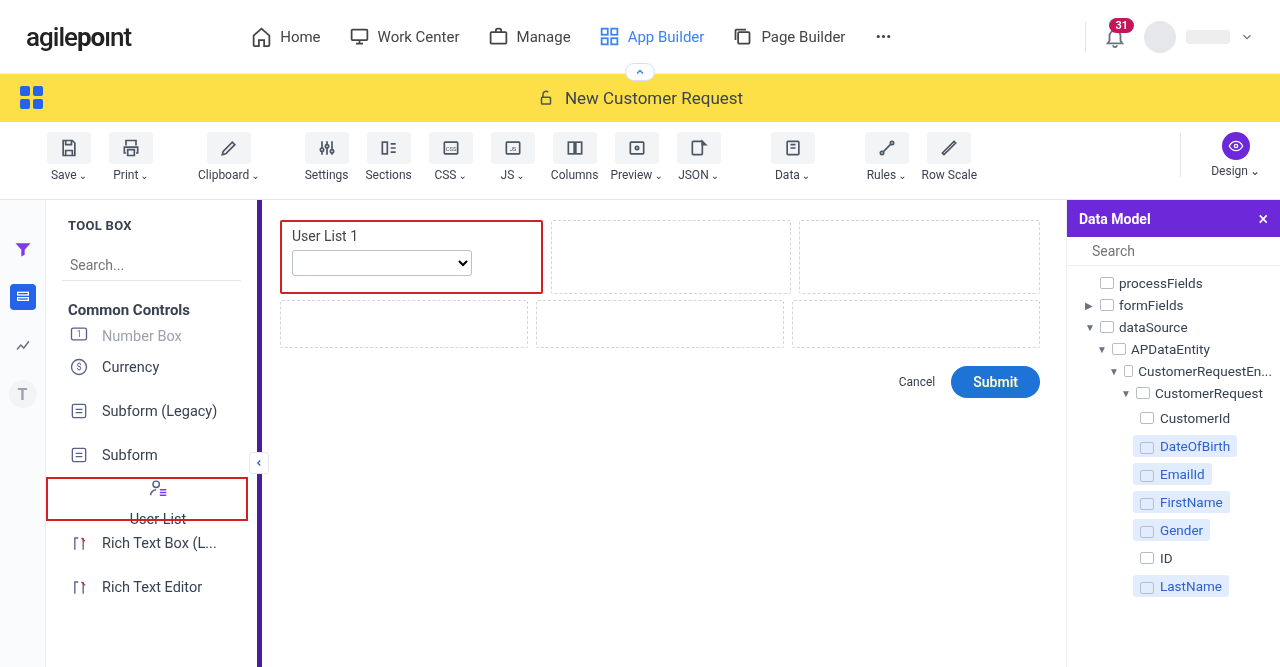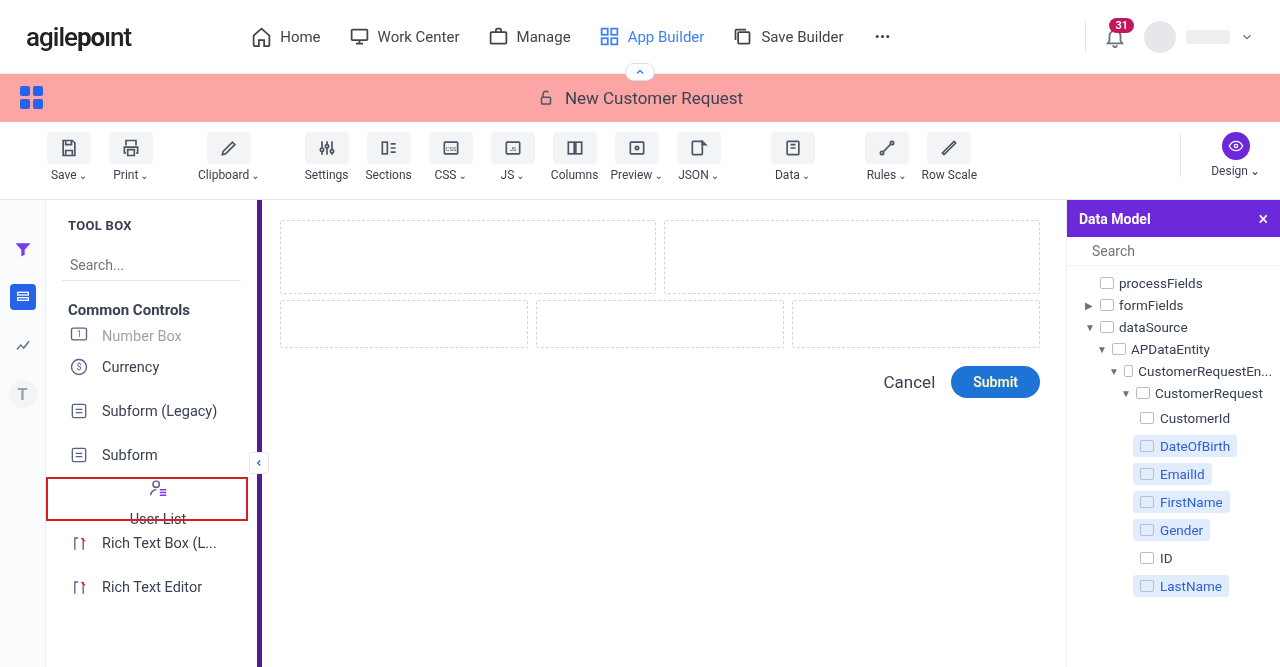--- a/index.html
+++ b/index.html
@@ -137,7 +137,7 @@
           <rect x="7" y="7" width="13" height="13" rx="1"></rect>
           <path d="M4 16V5a1 1 0 0 1 1-1h11"></path>
         </svg>
-      <span>Save Builder</span>
+      <span>Page Builder</span>
     </div>
     <div class="nav-item">
       <svg viewBox="0 0 24 24" fill="currentColor">

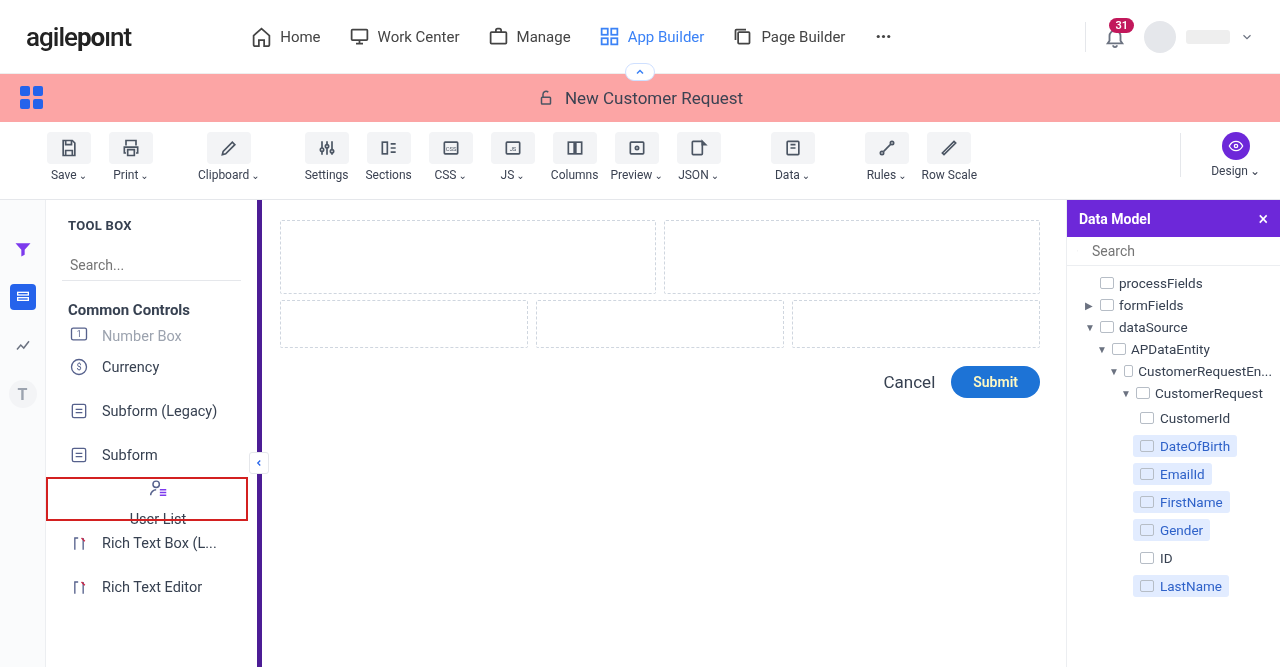--- a/index.html
+++ b/index.html
@@ -25,7 +25,7 @@
 .chev-tab { position:absolute; left:50%; top:63px; transform:translateX(-50%); width:30px; height:18px; border:1px solid #cfe0ff; border-radius:14px; background:#fff; display:flex; align-items:center; justify-content:center; color:#3b82f6; z-index:5; }
 
 
-.title-strip { height: 48px; background: #fca5a5; display: flex; align-items: center; justify-content: center; gap: 10px; color:#3b4252; font-size:17px; position: relative;}
+.title-strip { height: 48px; background: #fde047; display: flex; align-items: center; justify-content: center; gap: 10px; color:#3b4252; font-size:17px; position: relative;}
 .grid-icon { position:absolute; left:20px; top:12px; display:grid; grid-template-columns:10px 10px; grid-template-rows:10px 10px; gap:3px; }
 .grid-icon span { background:#2563eb; border-radius:2px; }
 .lock-open { width:18px; height:18px; }

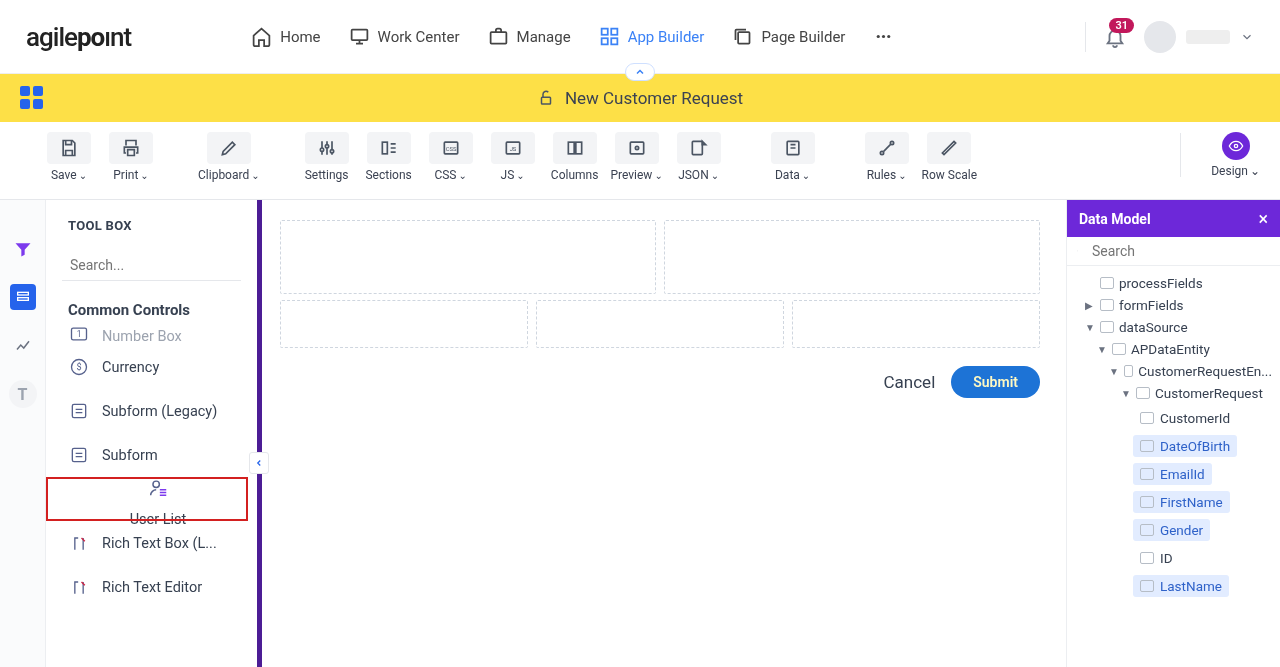--- a/index.html
+++ b/index.html
@@ -469,6 +469,10 @@
   <div class="canvas">
    <div class="canvas-inner">
     <div class="row">
+      <div class="cell selected">
+        <div class="lbl">User List 1</div>
+        <select></select>
+      </div>
       <div class="cell"></div>
       <div class="cell"></div>
     </div>

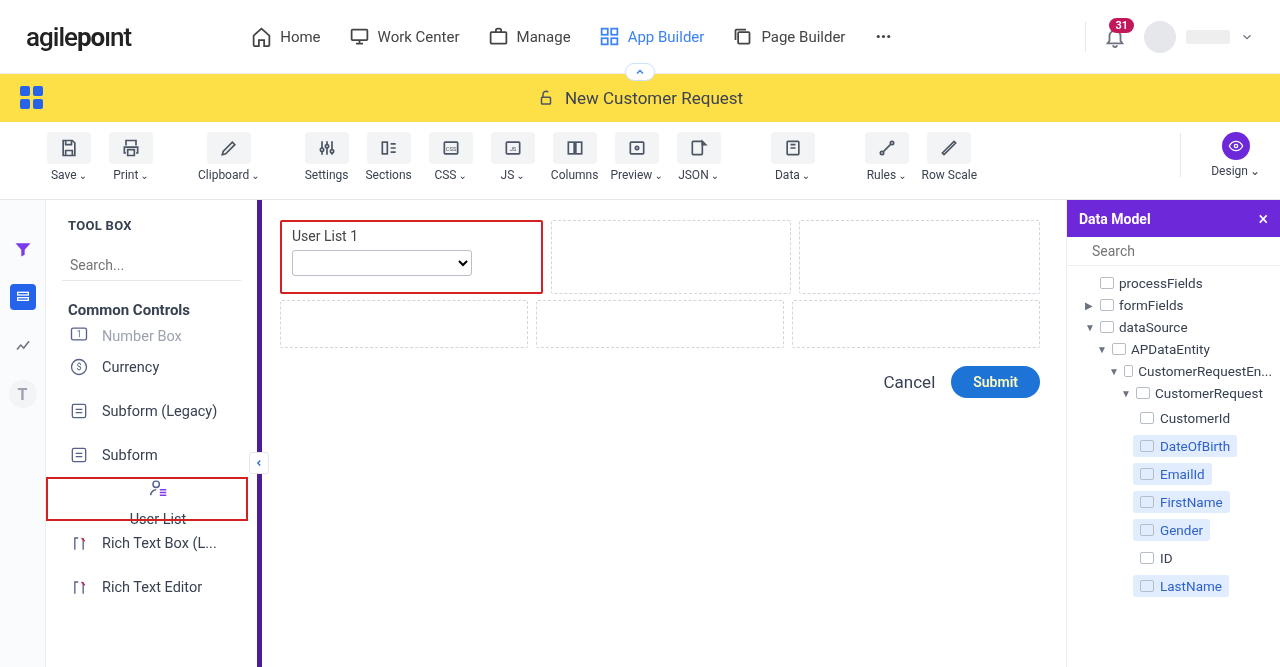--- a/index.html
+++ b/index.html
@@ -76,7 +76,7 @@
 .cell.selected select { margin-top:6px; width:180px; height:26px; border:1px solid #b9c0c9; border-radius:3px; background:#fff;}
 .row2 .cell { min-height:48px; }
 .actions { display:flex; justify-content:flex-end; gap:16px; margin-top:18px; align-items:center;}
-.actions .cancel { color:#374151; background:none; border:0; font-size:17px; cursor:pointer;}
+.actions .cancel { color:#374151; background:none; border:0; font-size:12px; cursor:pointer;}
 .actions .submit { background:#1d73d6; color:#fef9c3; border:0; padding:8px 22px; border-radius:18px; font-size:14px; font-weight:600; cursor:pointer;}
 
 

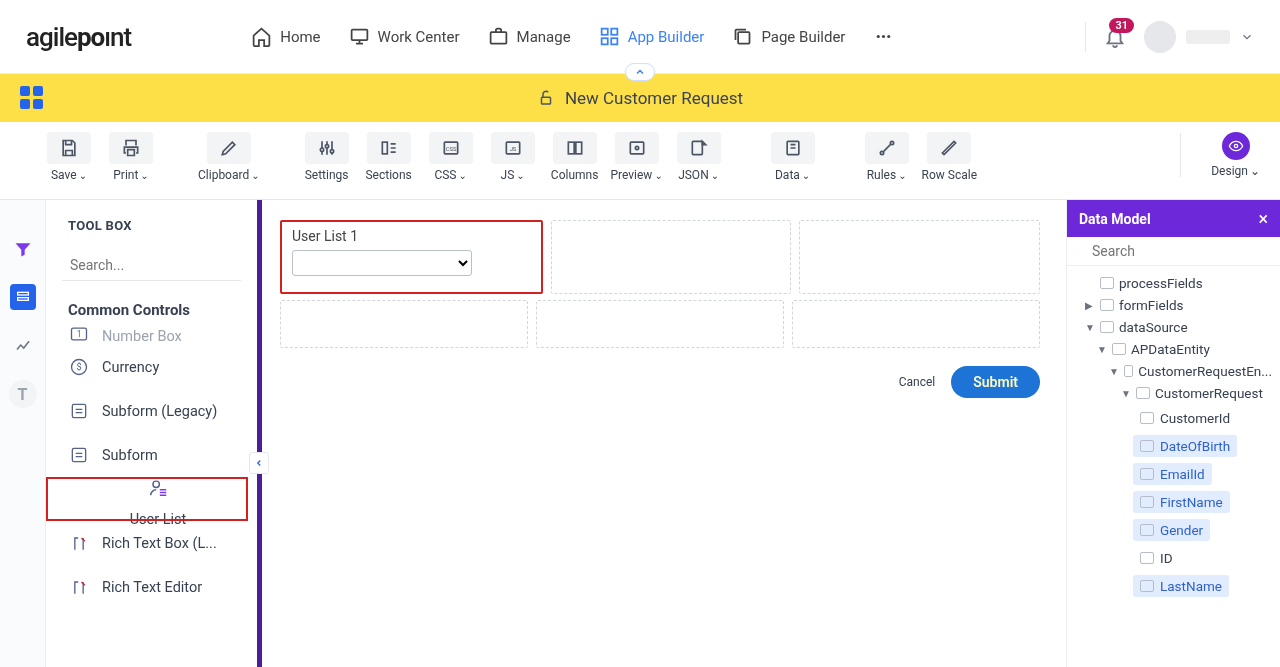--- a/index.html
+++ b/index.html
@@ -90,7 +90,7 @@
 .node .caret { width:10px; color:#6b7280; font-size:10px;}
 .node .nico { width:14px; height:12px; border:1px solid #b6bdc6; border-radius:2px; display:inline-block;}
 .leaf { display:inline-flex; align-items:center; gap:6px; padding:3px 7px; border-radius:3px;}
-.leaf.hl { background:#e2ecff; color:#2f62c9; }
+.leaf.hl { background:#e2ecff; color:#2f62c9;align-items:flex-end; }
 .indent-1{padding-left:18px;} .indent-2{padding-left:30px;} .indent-3{padding-left:42px;} .indent-4{padding-left:54px;} .indent-5{padding-left:66px;}
 
 svg{display:block}

